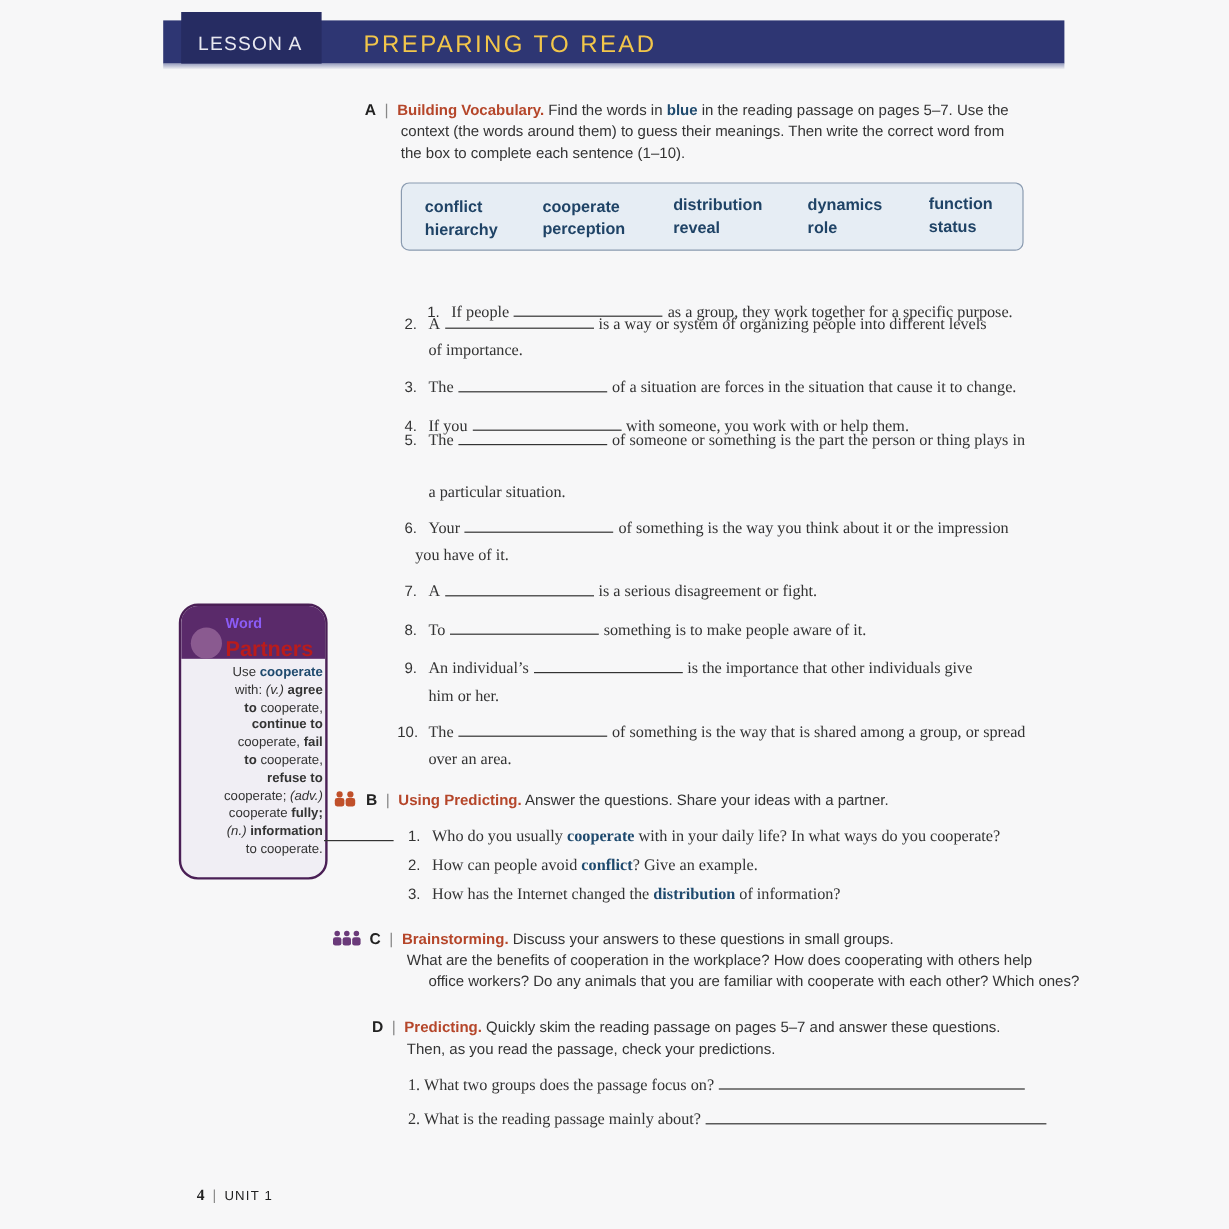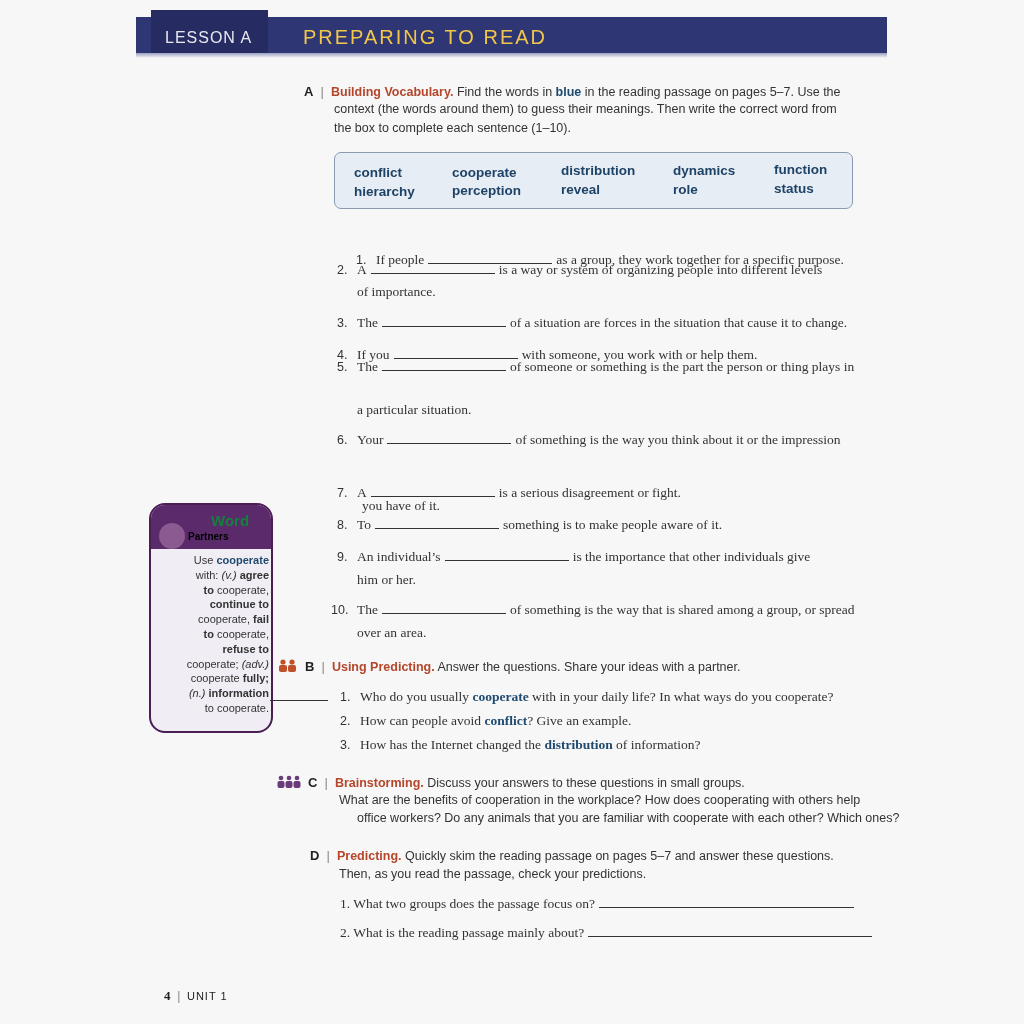--- a/index.html
+++ b/index.html
@@ -86,7 +86,7 @@
 <div class="item serif" style="left:337px;top:432px;">
   <span class="num">6.</span><span>Your</span><span class="blank" style="width:124px;"></span><span>of something is the way you think about it or the impression</span>
 </div>
-<div class="item serif" style="left:362px;top:455px;margin-top:43px;">you have of it.</div>
+<div class="item serif" style="left:346px;top:455px;">you have of it.</div>
 
 <div class="item serif" style="left:337px;top:485px;">
   <span class="num">7.</span><span>A</span><span class="blank" style="width:124px;"></span><span>is a serious disagreement or fight.</span>

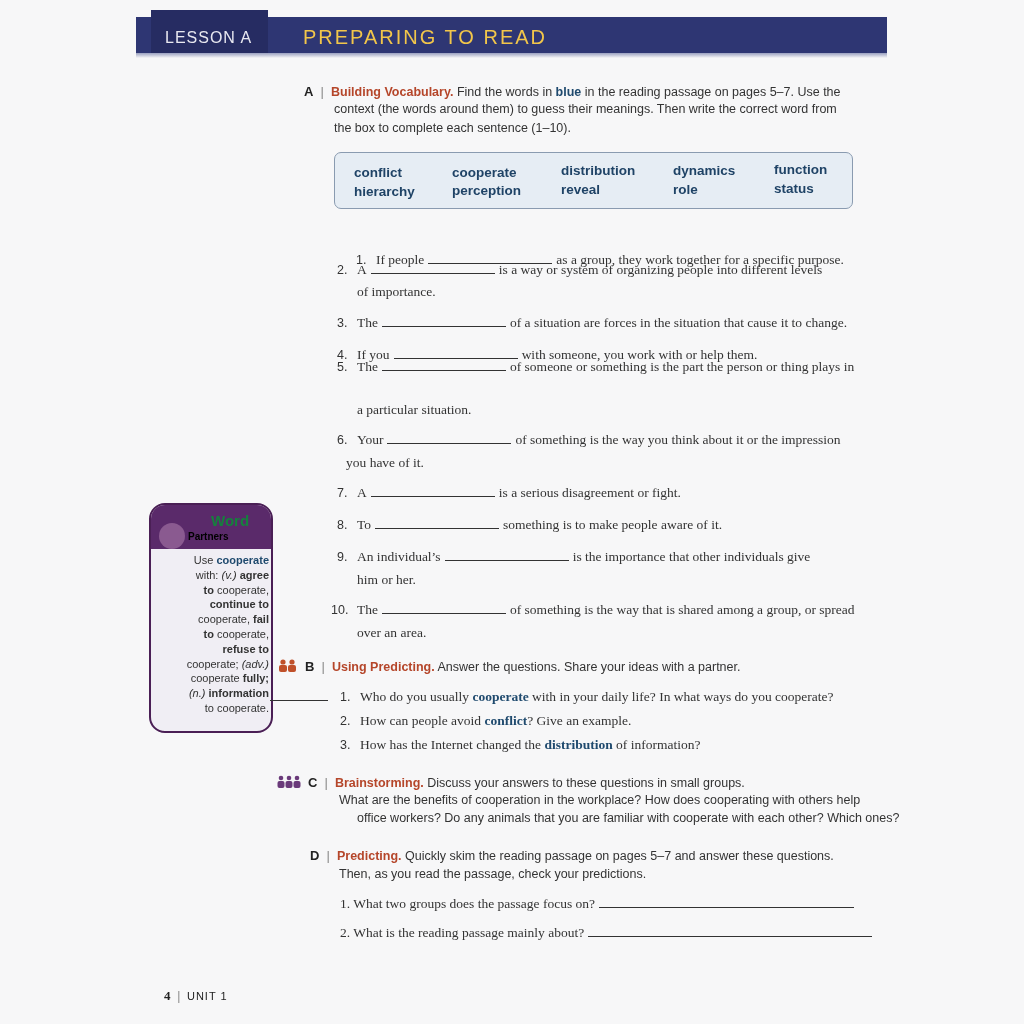--- a/index.html
+++ b/index.html
@@ -24,7 +24,7 @@
   .wp-box{left:149px;top:503px;width:120px;height:226px;border:2px solid #4a1f55;border-radius:16px;background:#f0eef4;overflow:hidden;}
   .wp-head{position:absolute;left:0;top:0;width:120px;height:44px;background:#5a2a6a;}
   .wp-circle{position:absolute;left:8px;top:18px;width:26px;height:26px;border-radius:50%;background:#8a5a90;}
-  .wp-word{position:absolute;left:37px;top:7px;font-weight:bold;font-size:15px;color:#15803d;margin-left:23px;}
+  .wp-word{position:absolute;left:37px;top:7px;font-weight:bold;font-size:12px;color:#8b5cf6;}
   .wp-partners{position:absolute;left:37px;top:26px;font-weight:bold;font-size:10px;color:#000000;}
   .wp-body{position:absolute;left:18px;top:48px;width:100px;font-size:11px;line-height:14.8px;color:#333;text-align:right;}
   .wp-line{left:270px;top:700px;width:58px;height:1px;background:#333;}

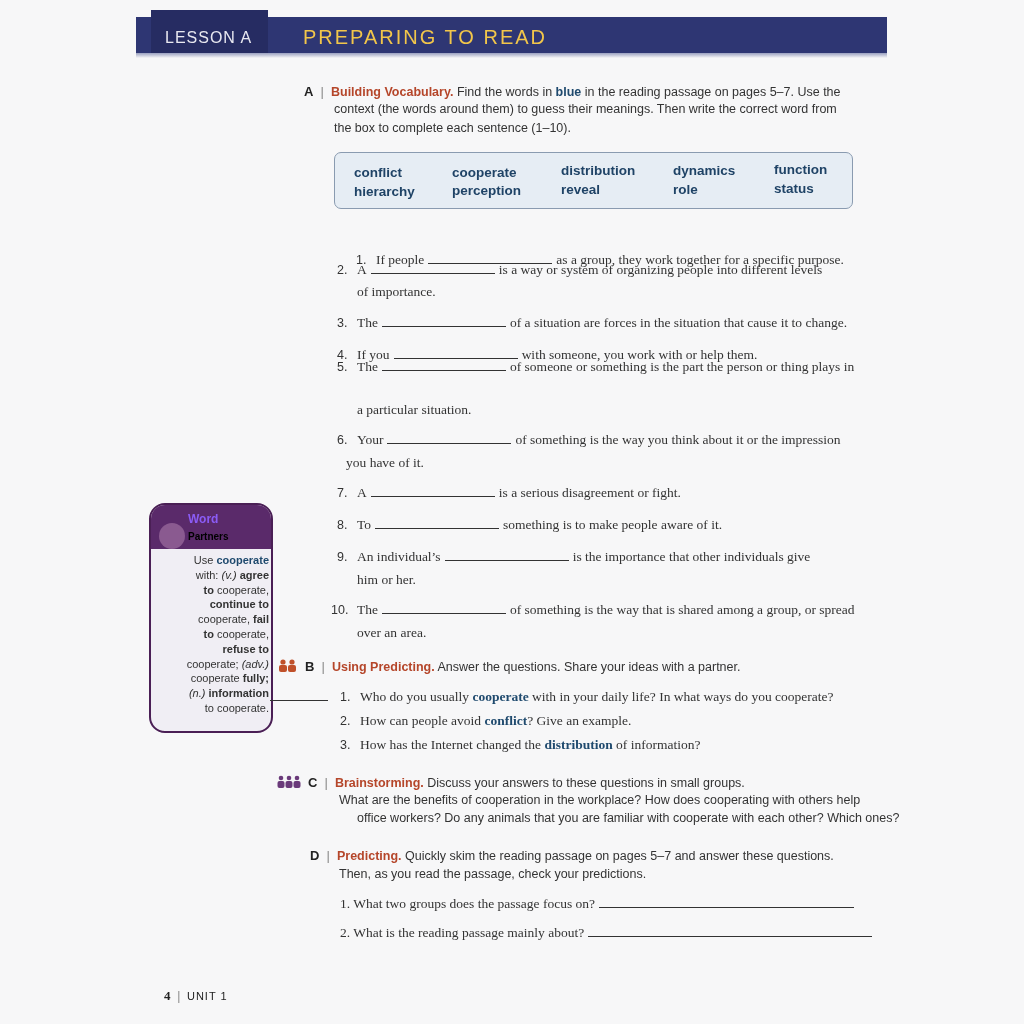--- a/index.html
+++ b/index.html
@@ -25,7 +25,7 @@
   .wp-head{position:absolute;left:0;top:0;width:120px;height:44px;background:#5a2a6a;}
   .wp-circle{position:absolute;left:8px;top:18px;width:26px;height:26px;border-radius:50%;background:#8a5a90;}
   .wp-word{position:absolute;left:37px;top:7px;font-weight:bold;font-size:12px;color:#8b5cf6;}
-  .wp-partners{position:absolute;left:37px;top:26px;font-weight:bold;font-size:10px;color:#000000;}
+  .wp-partners{position:absolute;left:37px;top:26px;font-weight:bold;font-size:18px;color:#b91c1c;}
   .wp-body{position:absolute;left:18px;top:48px;width:100px;font-size:11px;line-height:14.8px;color:#333;text-align:right;}
   .wp-line{left:270px;top:700px;width:58px;height:1px;background:#333;}
   .people-icon{display:inline-block;}

